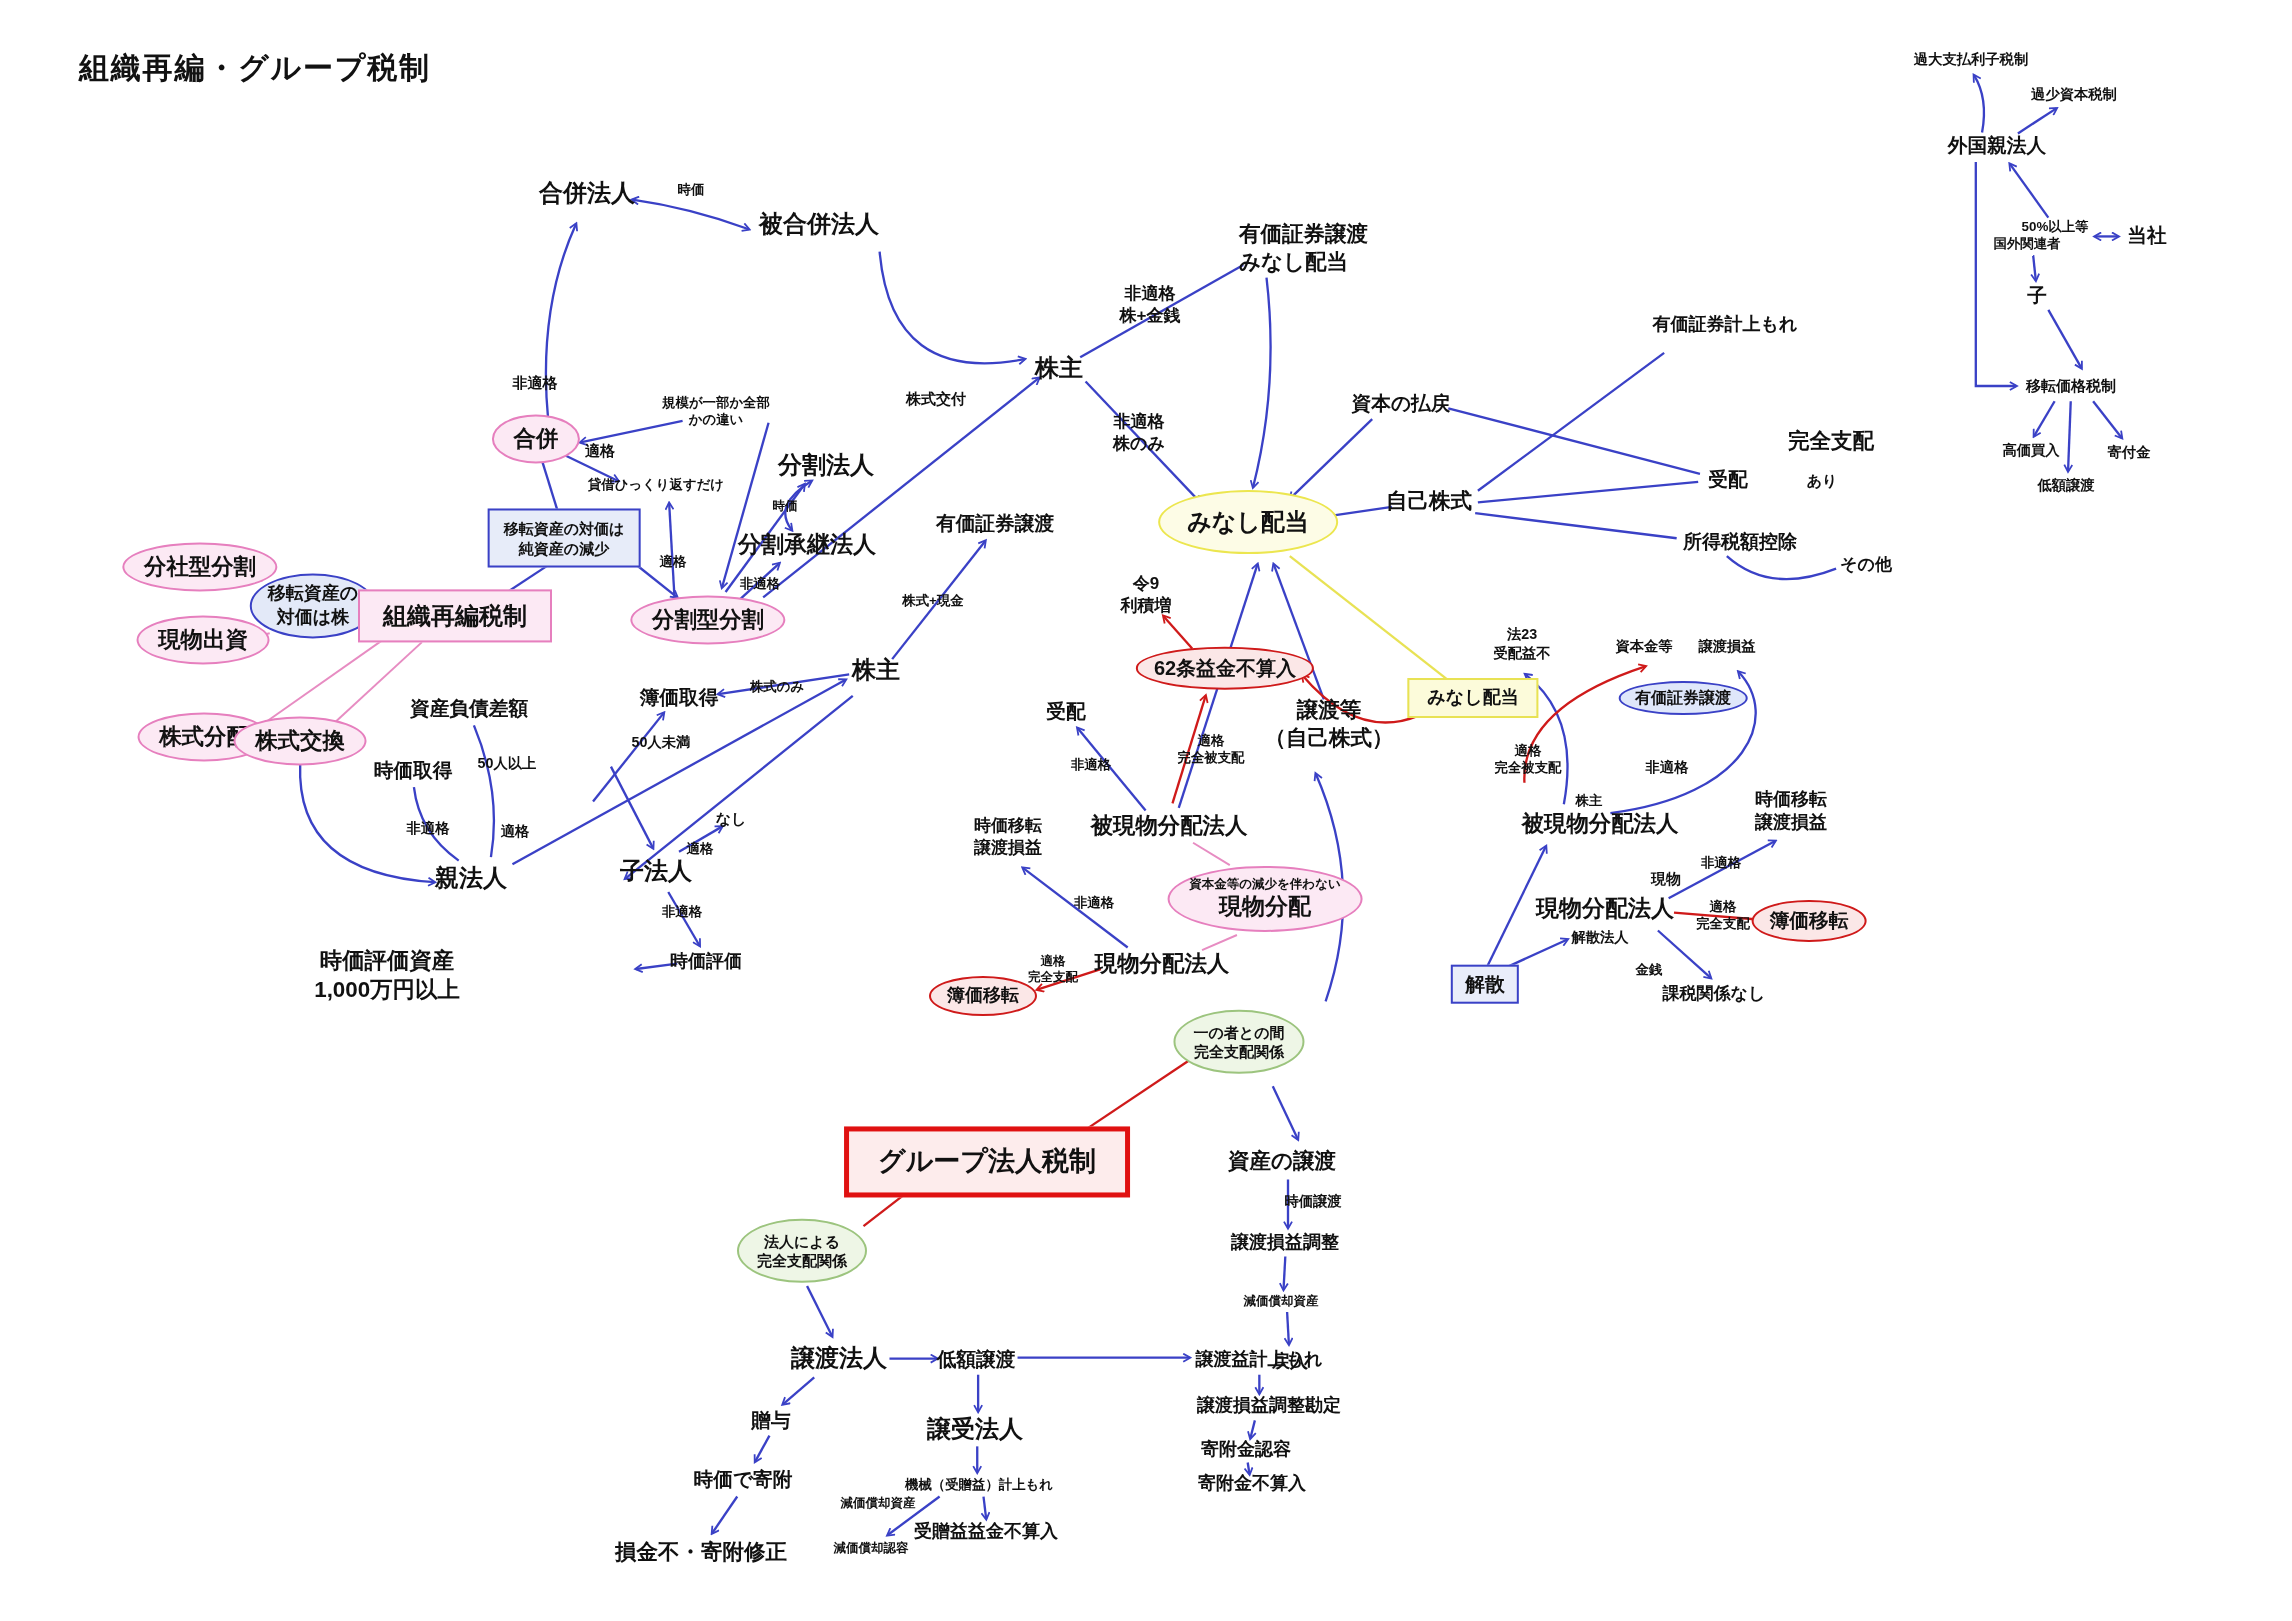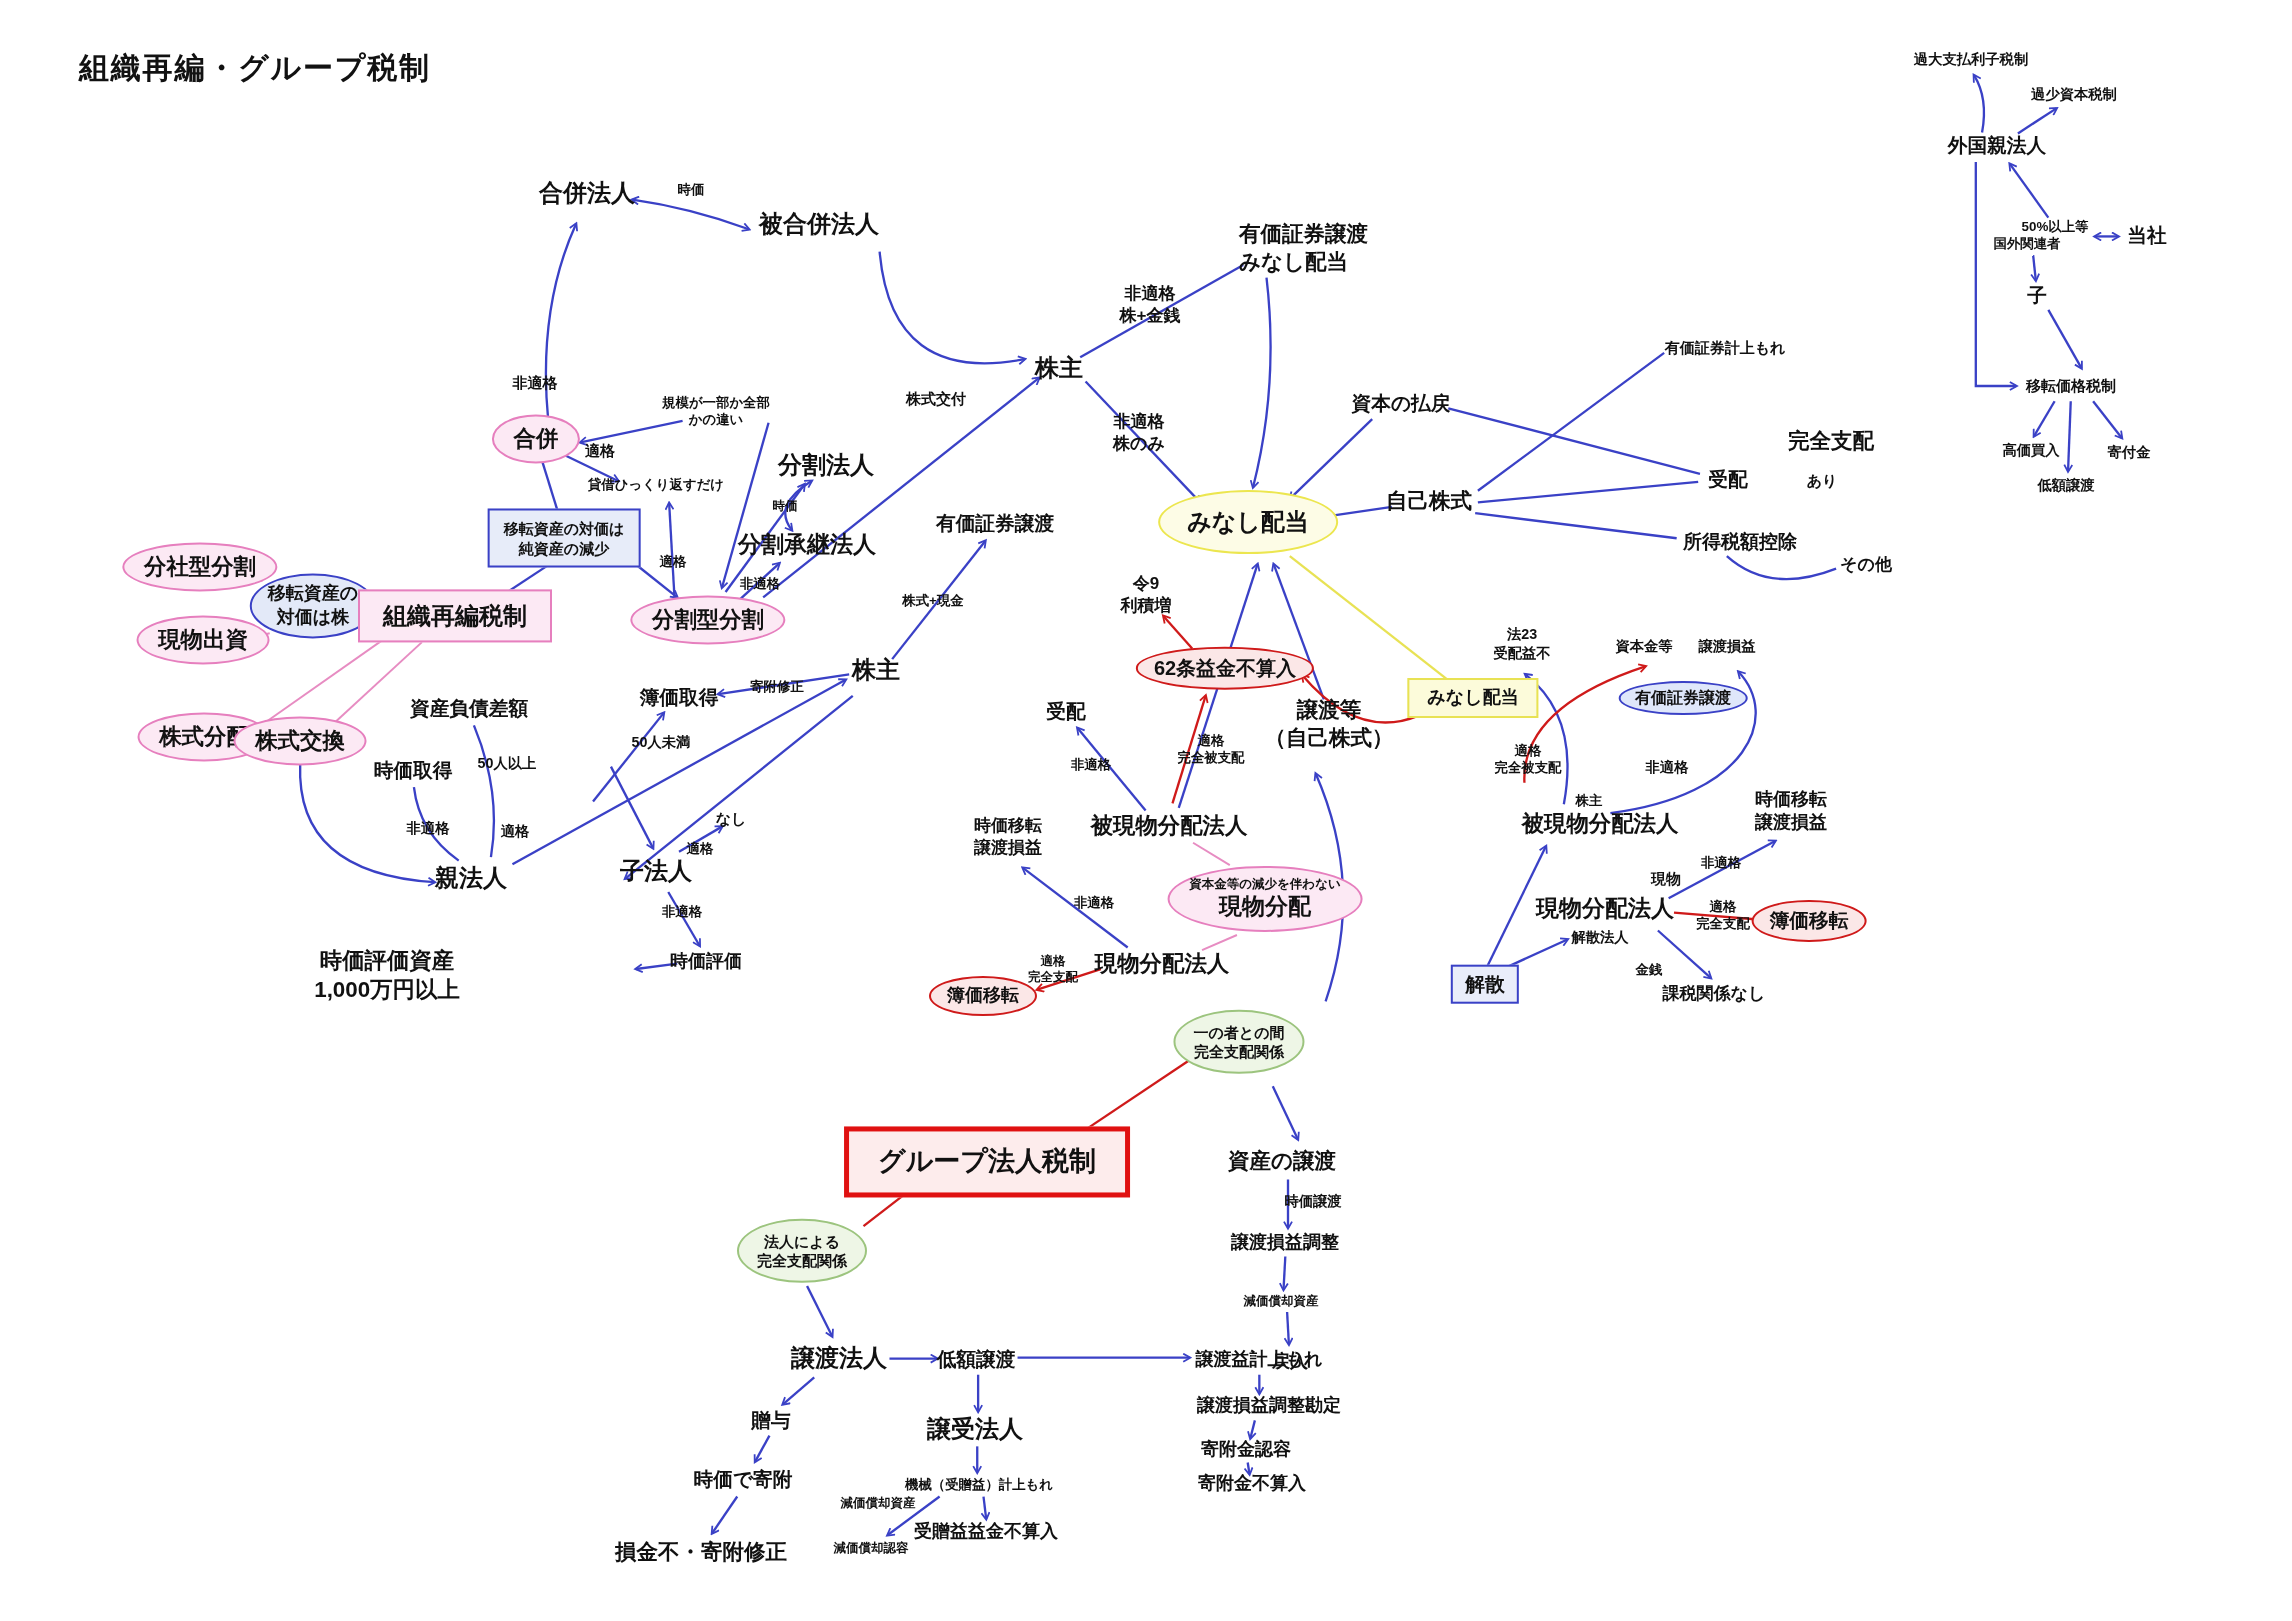--- a/index.html
+++ b/index.html
@@ -284,7 +284,7 @@
     <div class="node plain" style="left: 1429px; top: 502px; font-size: 21.5px;">
       <div>自己株式</div>
     </div>
-    <div class="node plain" style="left: 1725px; top: 348px; font-size: 15px;">
+    <div class="node plain" style="left: 1725px; top: 325px; font-size: 18px;">
       <div>有価証券計上もれ</div>
     </div>
     <div class="node plain" style="left: 1831px; top: 442px; font-size: 21.5px;">

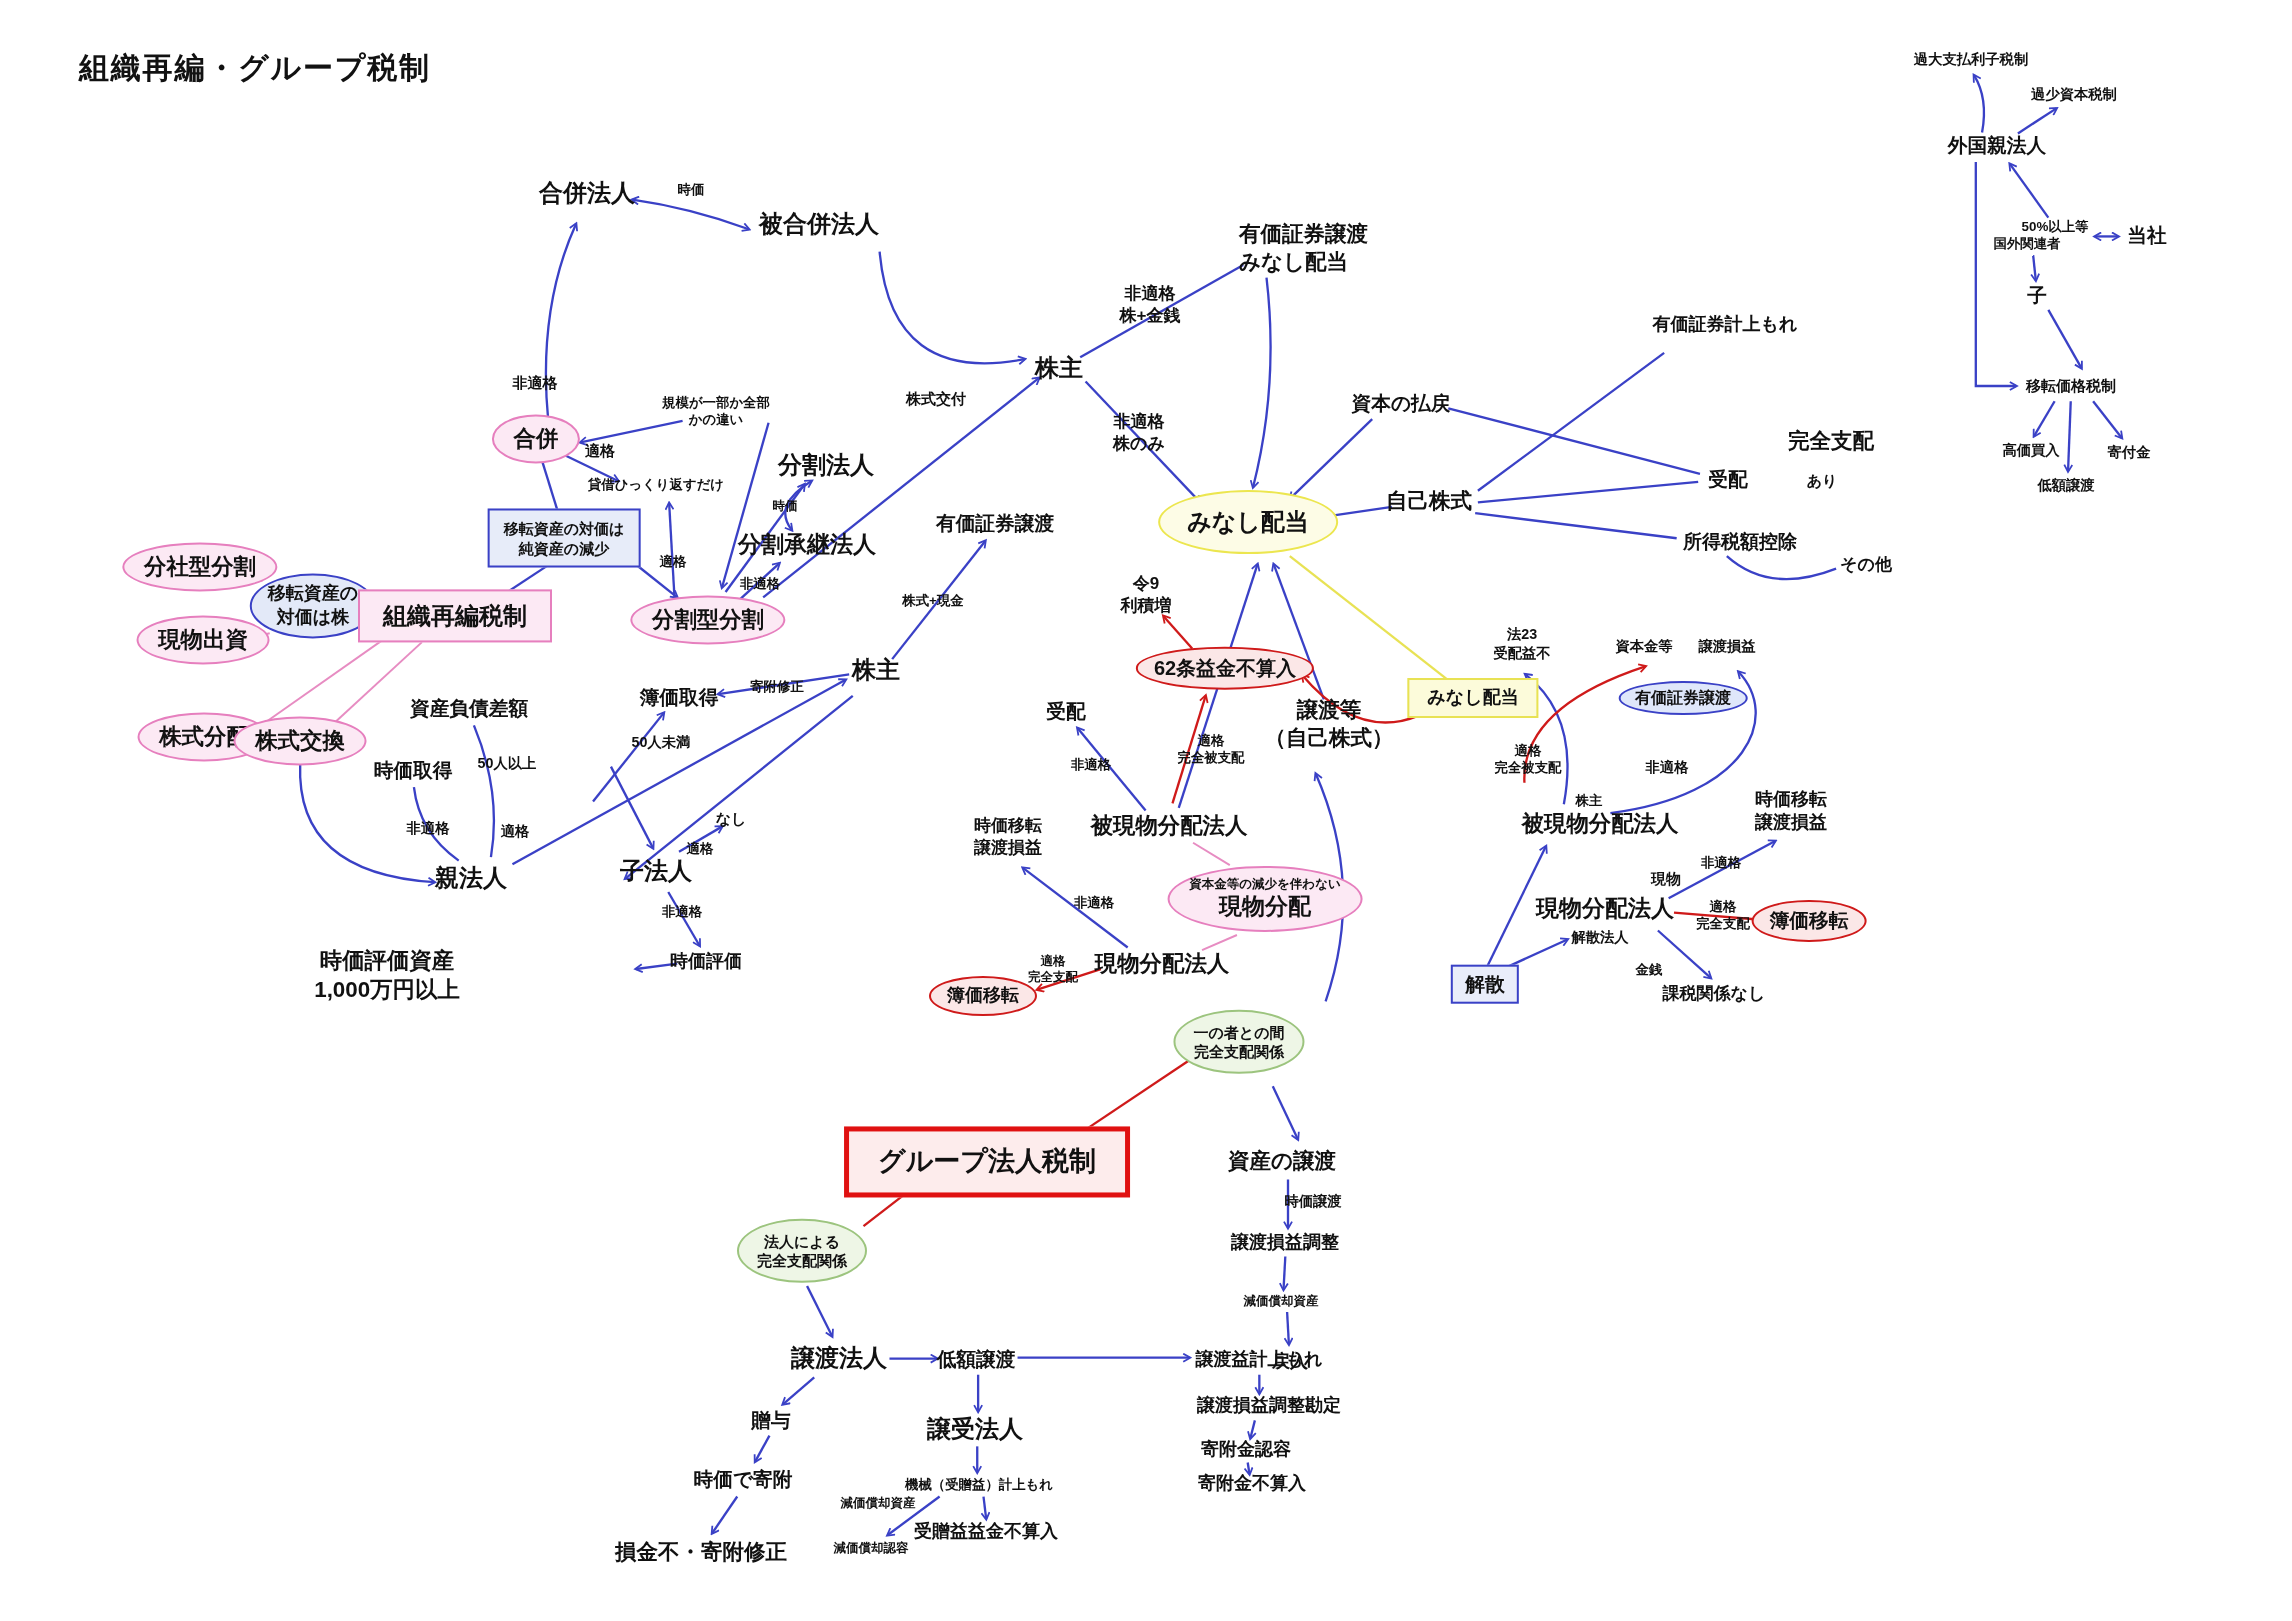--- a/index.html
+++ b/index.html
@@ -218,7 +218,7 @@
       <div>簿価取得</div>
     </div>
     <div class="node plain" style="left: 777px; top: 687px; font-size: 13.4px;">
-      <div>寄附修正</div>
+      <div>株式のみ</div>
     </div>
     <div class="node plain" style="left: 661px; top: 742px; font-size: 14.3px;">
       <div>50人未満</div>

